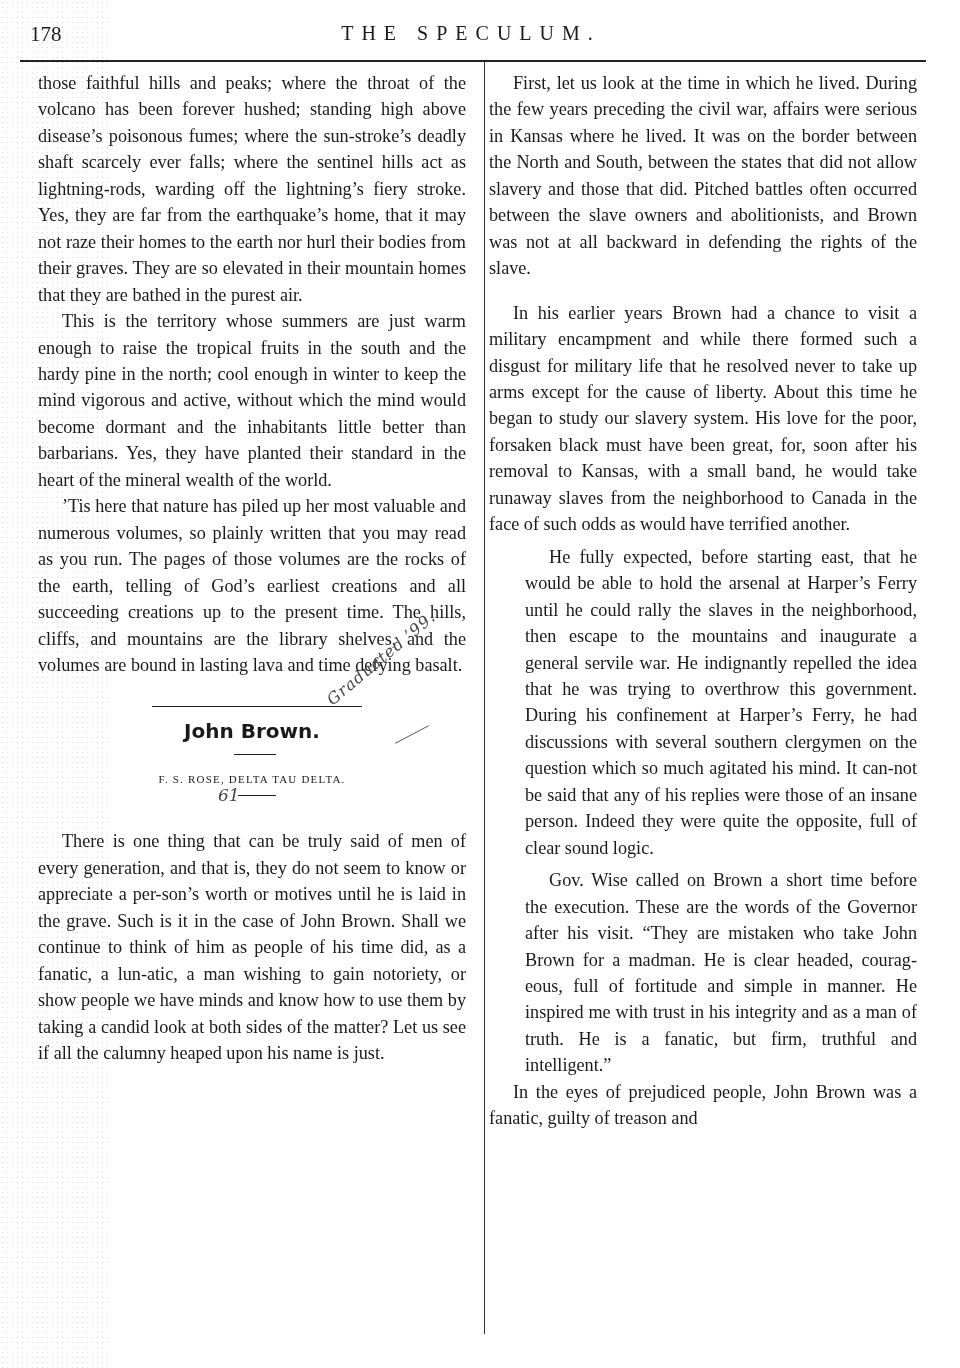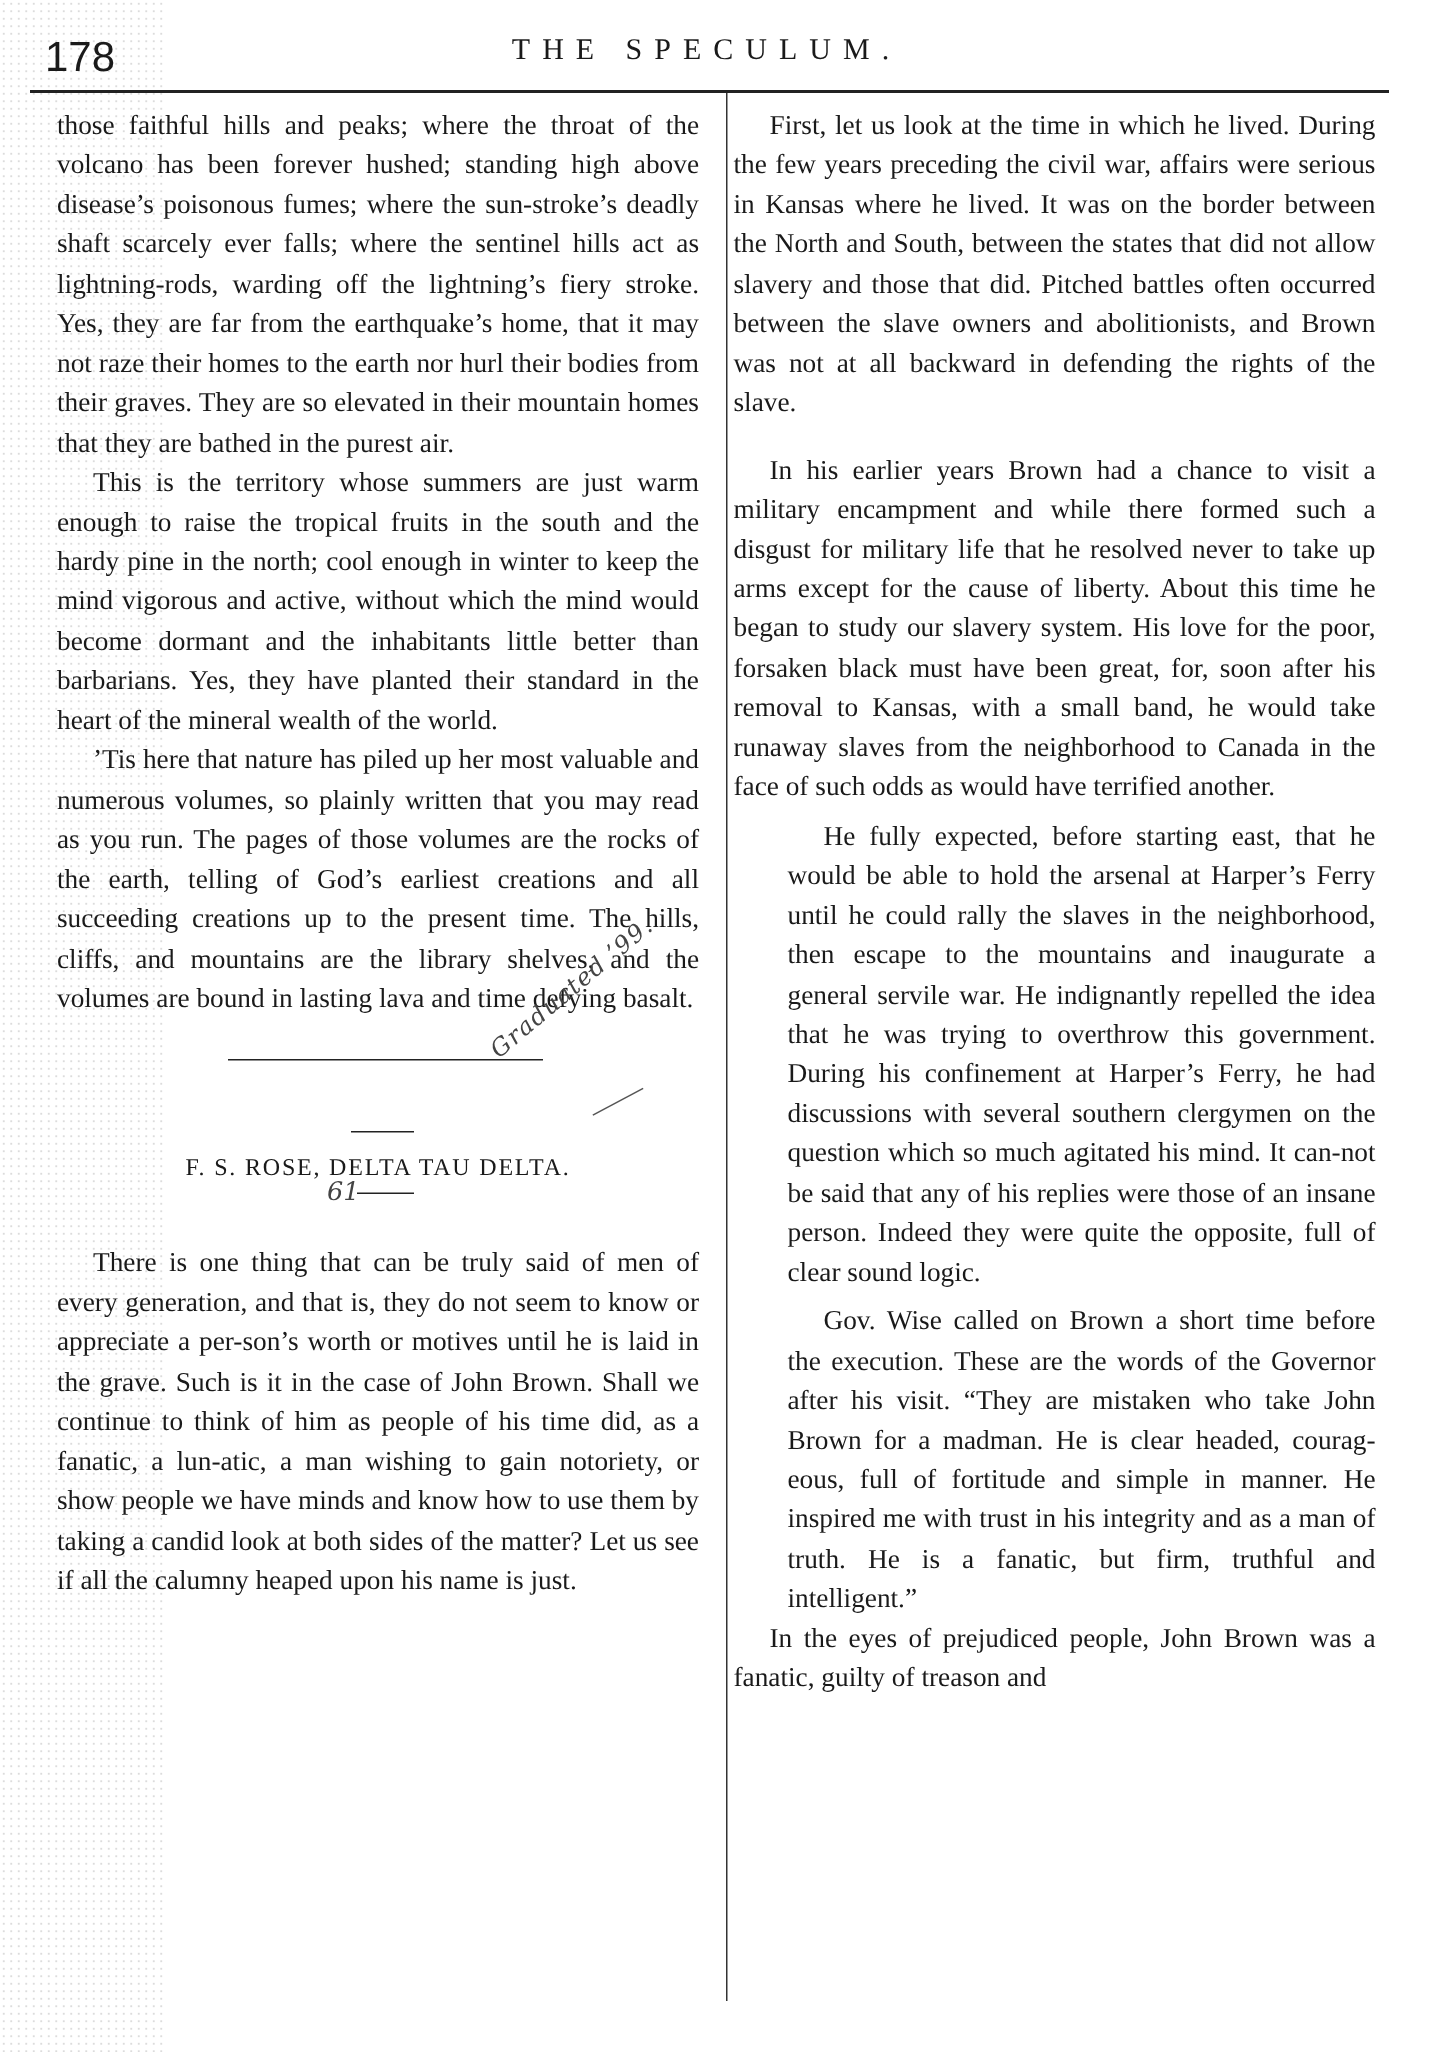--- a/index.html
+++ b/index.html
@@ -13,8 +13,8 @@
     background-size: 5px 5px; opacity: 0.35; pointer-events: none;
   }
   .page-number {
-    position: absolute; left: 30px; top: 22px; font-size: 28px; letter-spacing: 0px;
-    font-family: Liberation Sans, sans-serif;
+    position: absolute; left: 30px; top: 22px; font-size: 21px; letter-spacing: 0px;
+    font-family: Liberation Serif, serif;
   }
   .journal-title {
     position: absolute; left: 0; width: 942px; top: 22px; text-align: center;

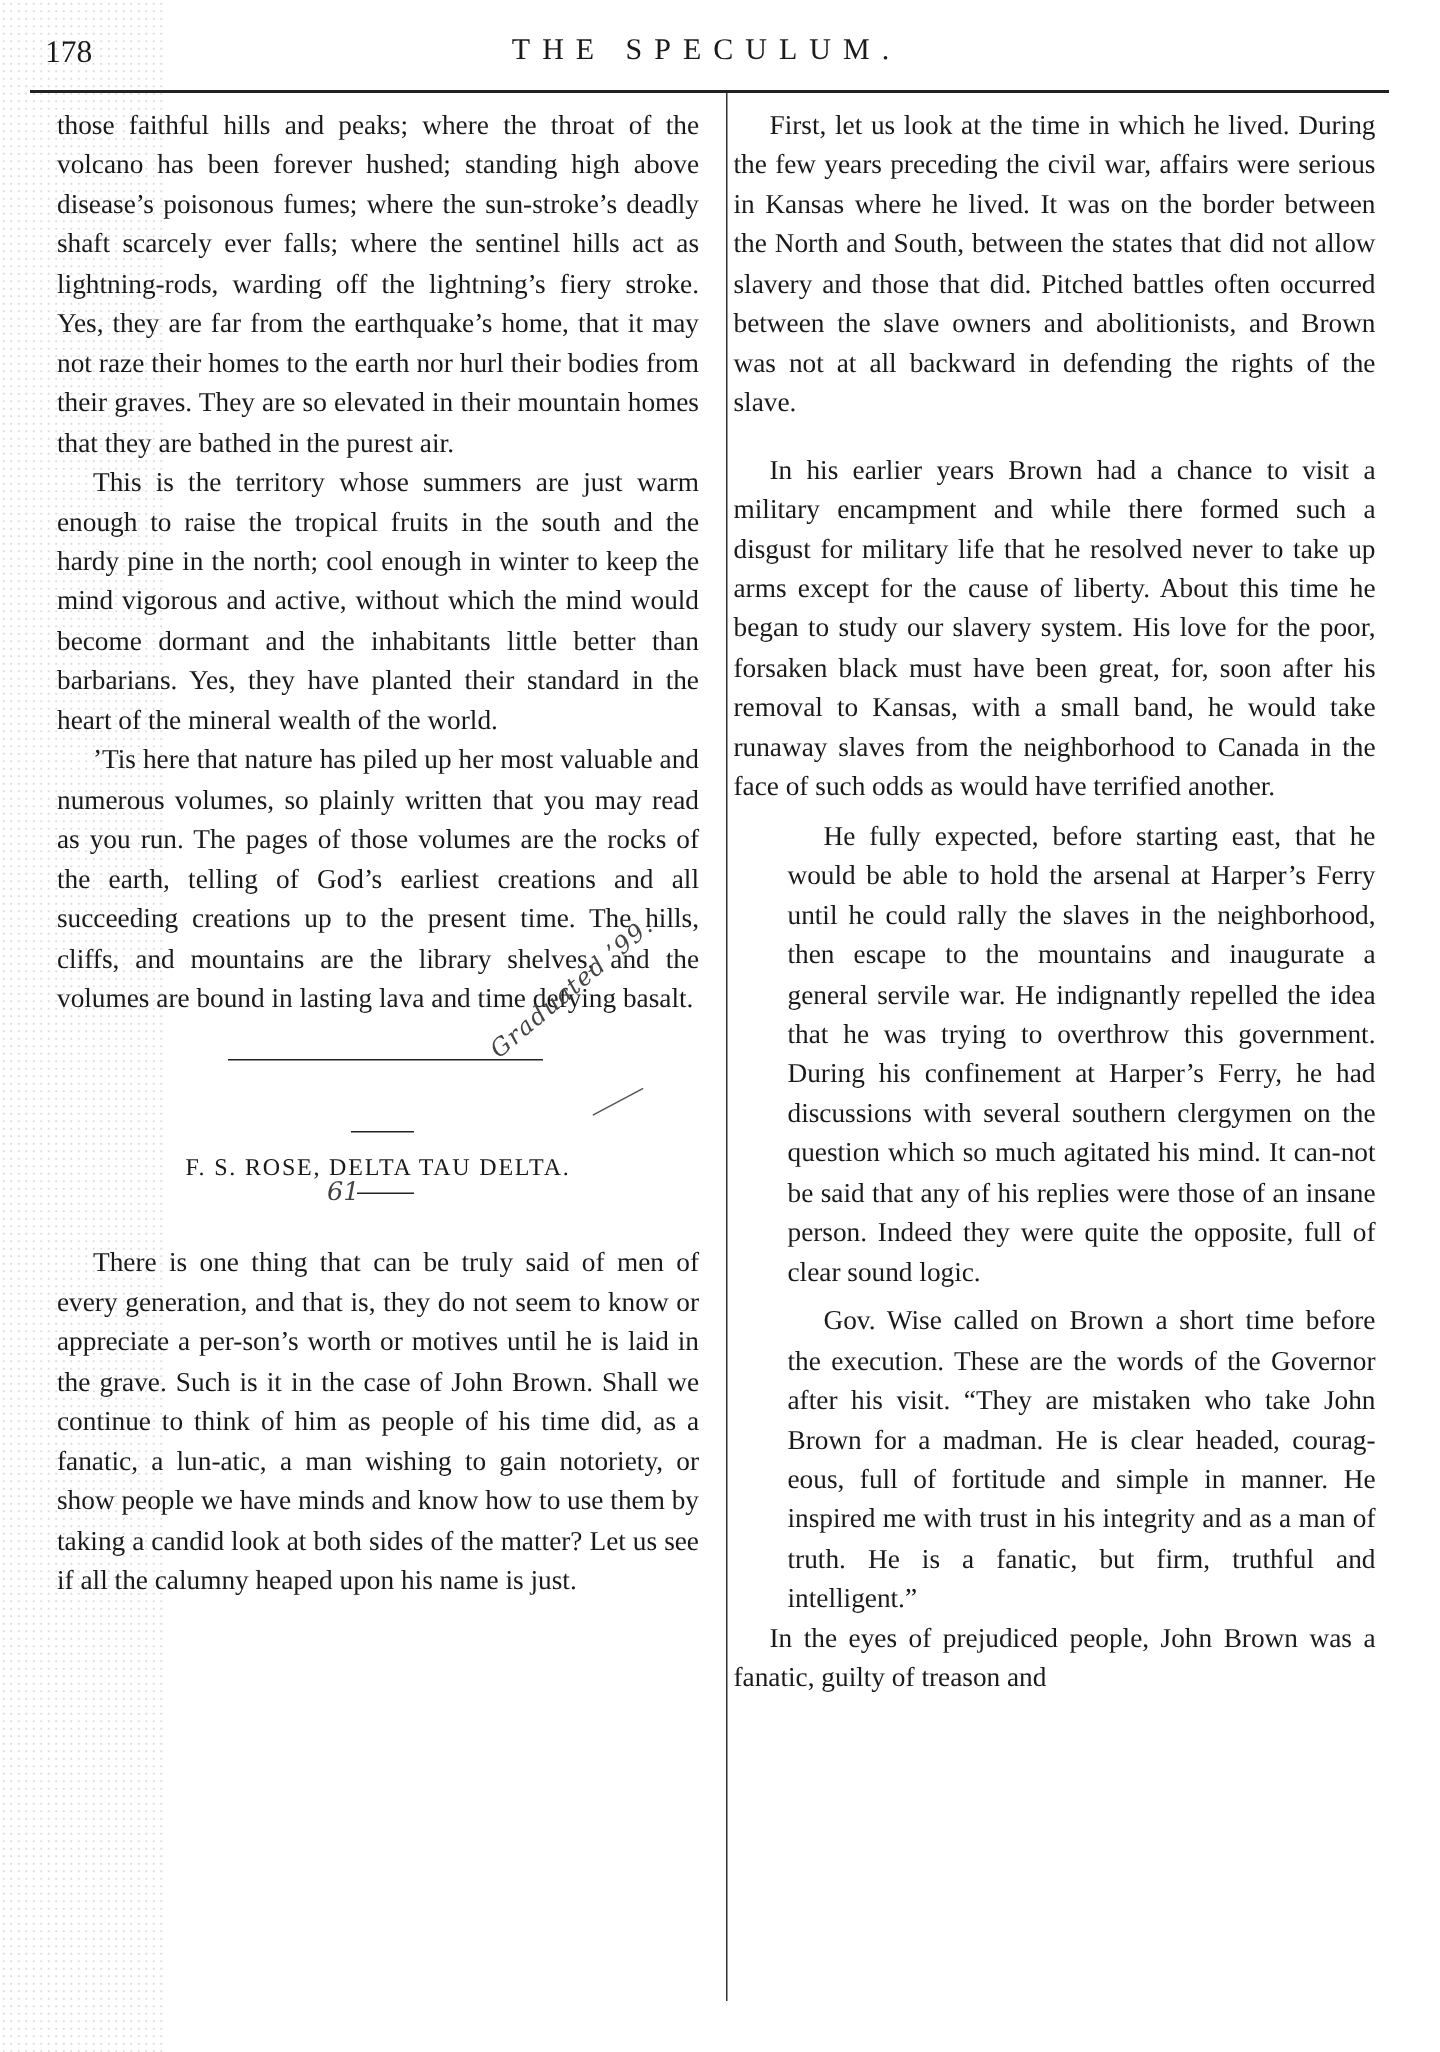--- a/index.html
+++ b/index.html
@@ -93,6 +93,7 @@
 
   <div class="article-break">
     <div class="sep-rule"></div>
+    <div class="article-title">John Brown.</div>
     <div class="title-rule"></div>
     <div class="byline">F. S. ROSE, DELTA TAU DELTA.</div>
     <div class="byline-rule"></div>

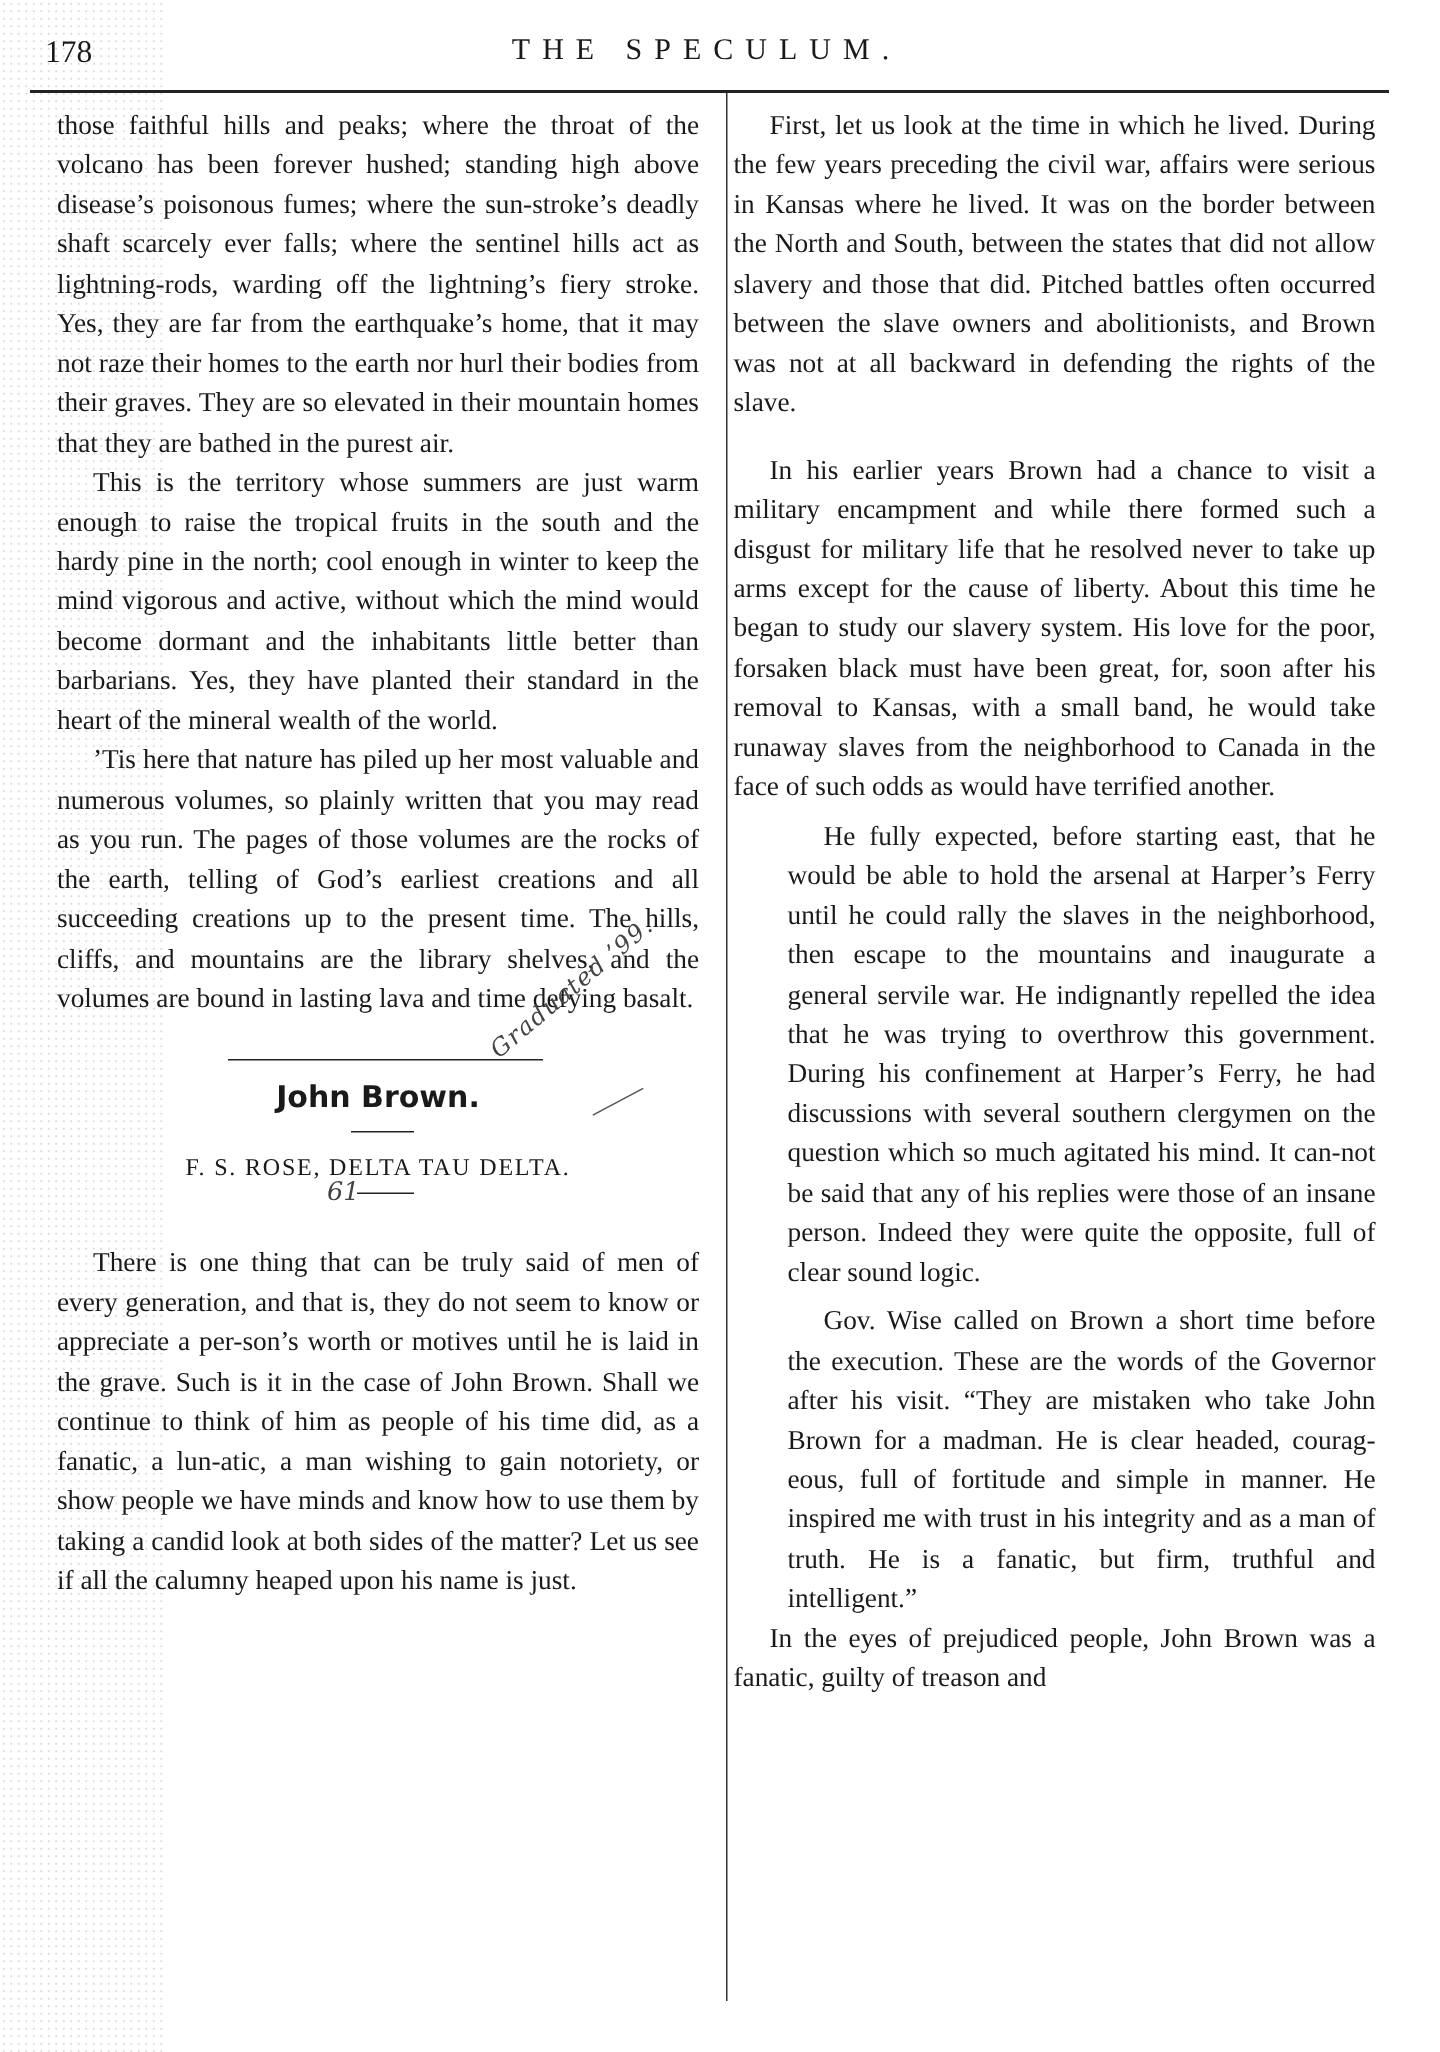--- a/index.html
+++ b/index.html
@@ -55,7 +55,7 @@
   }
   .byline {
     position: absolute; left: 0; width: 428px; top: 88px; text-align: center;
-    font-size: 16px; letter-spacing: 1.2px; font-family: "Liberation Serif", serif;
+    font-size: 11px; letter-spacing: 1.2px; font-family: "Liberation Serif", serif;
   }
   .byline-rule {
     position: absolute; left: 200px; top: 117px; width: 38px; border-top: 1px solid #222;

